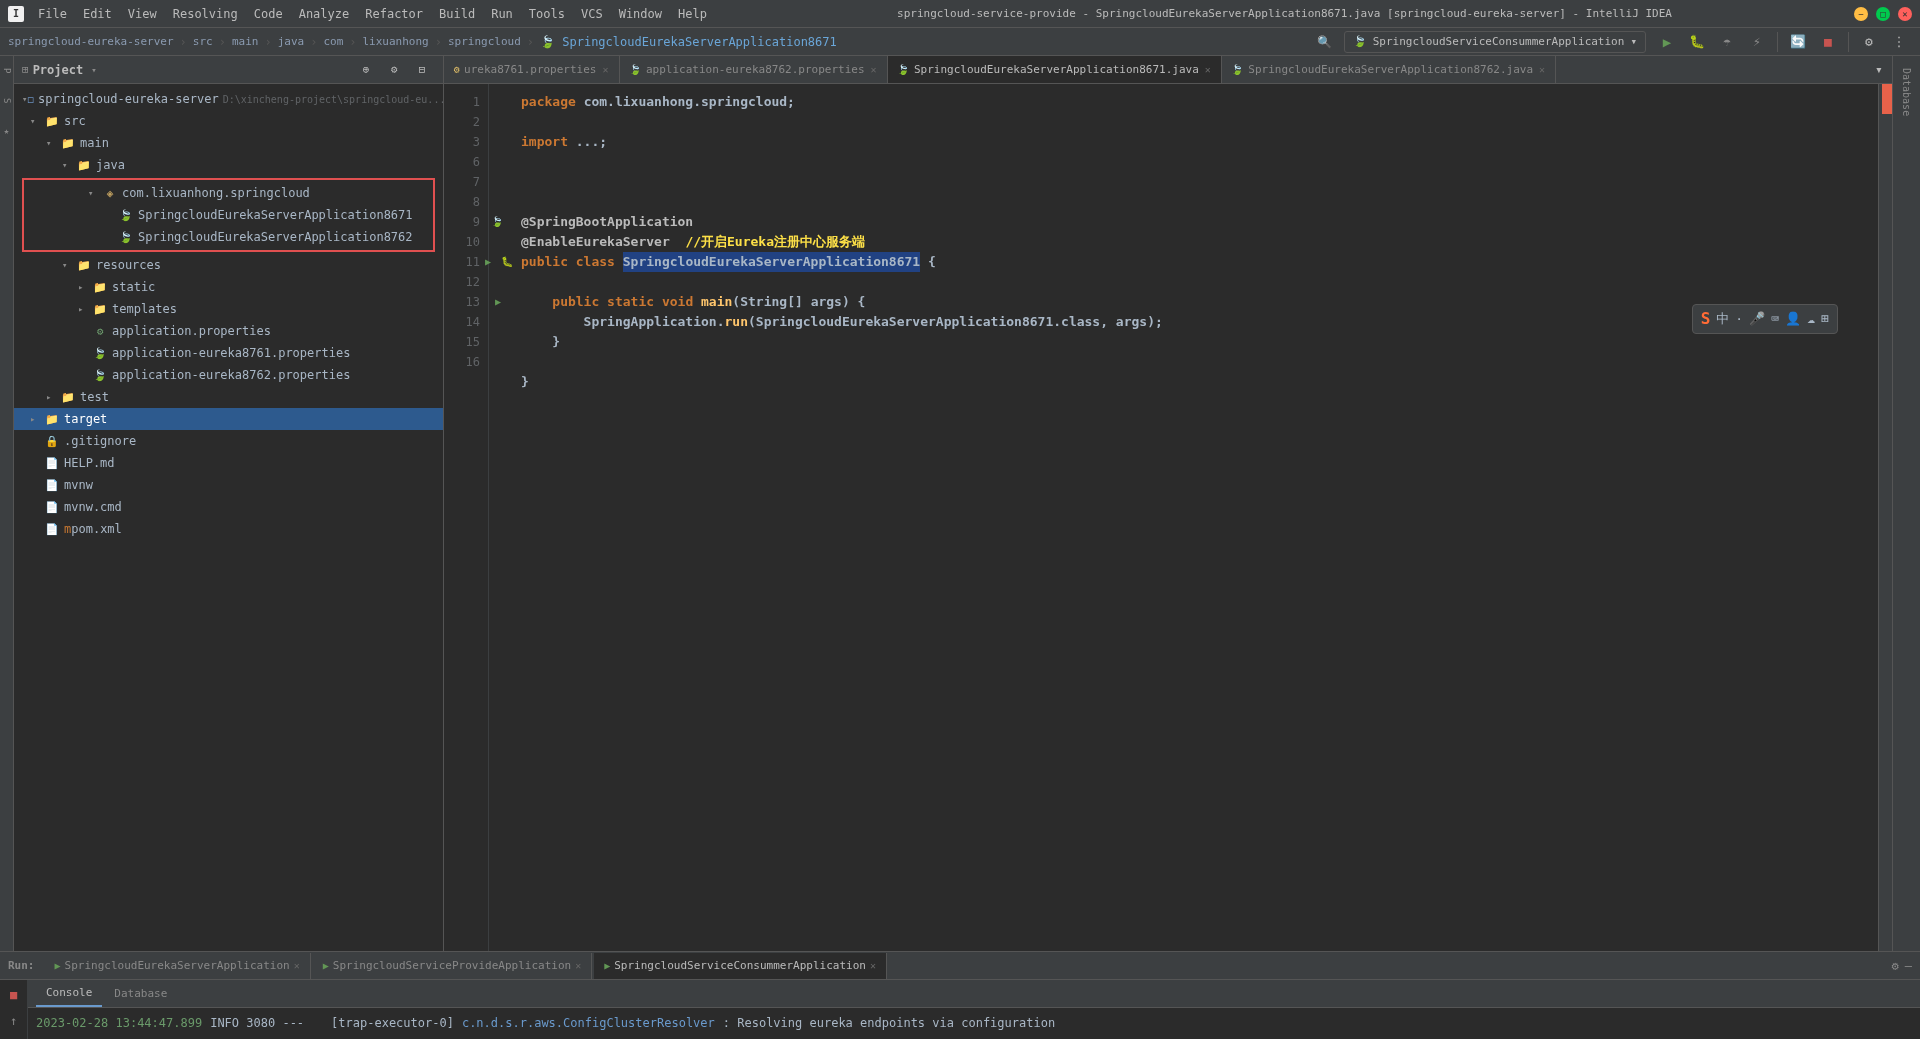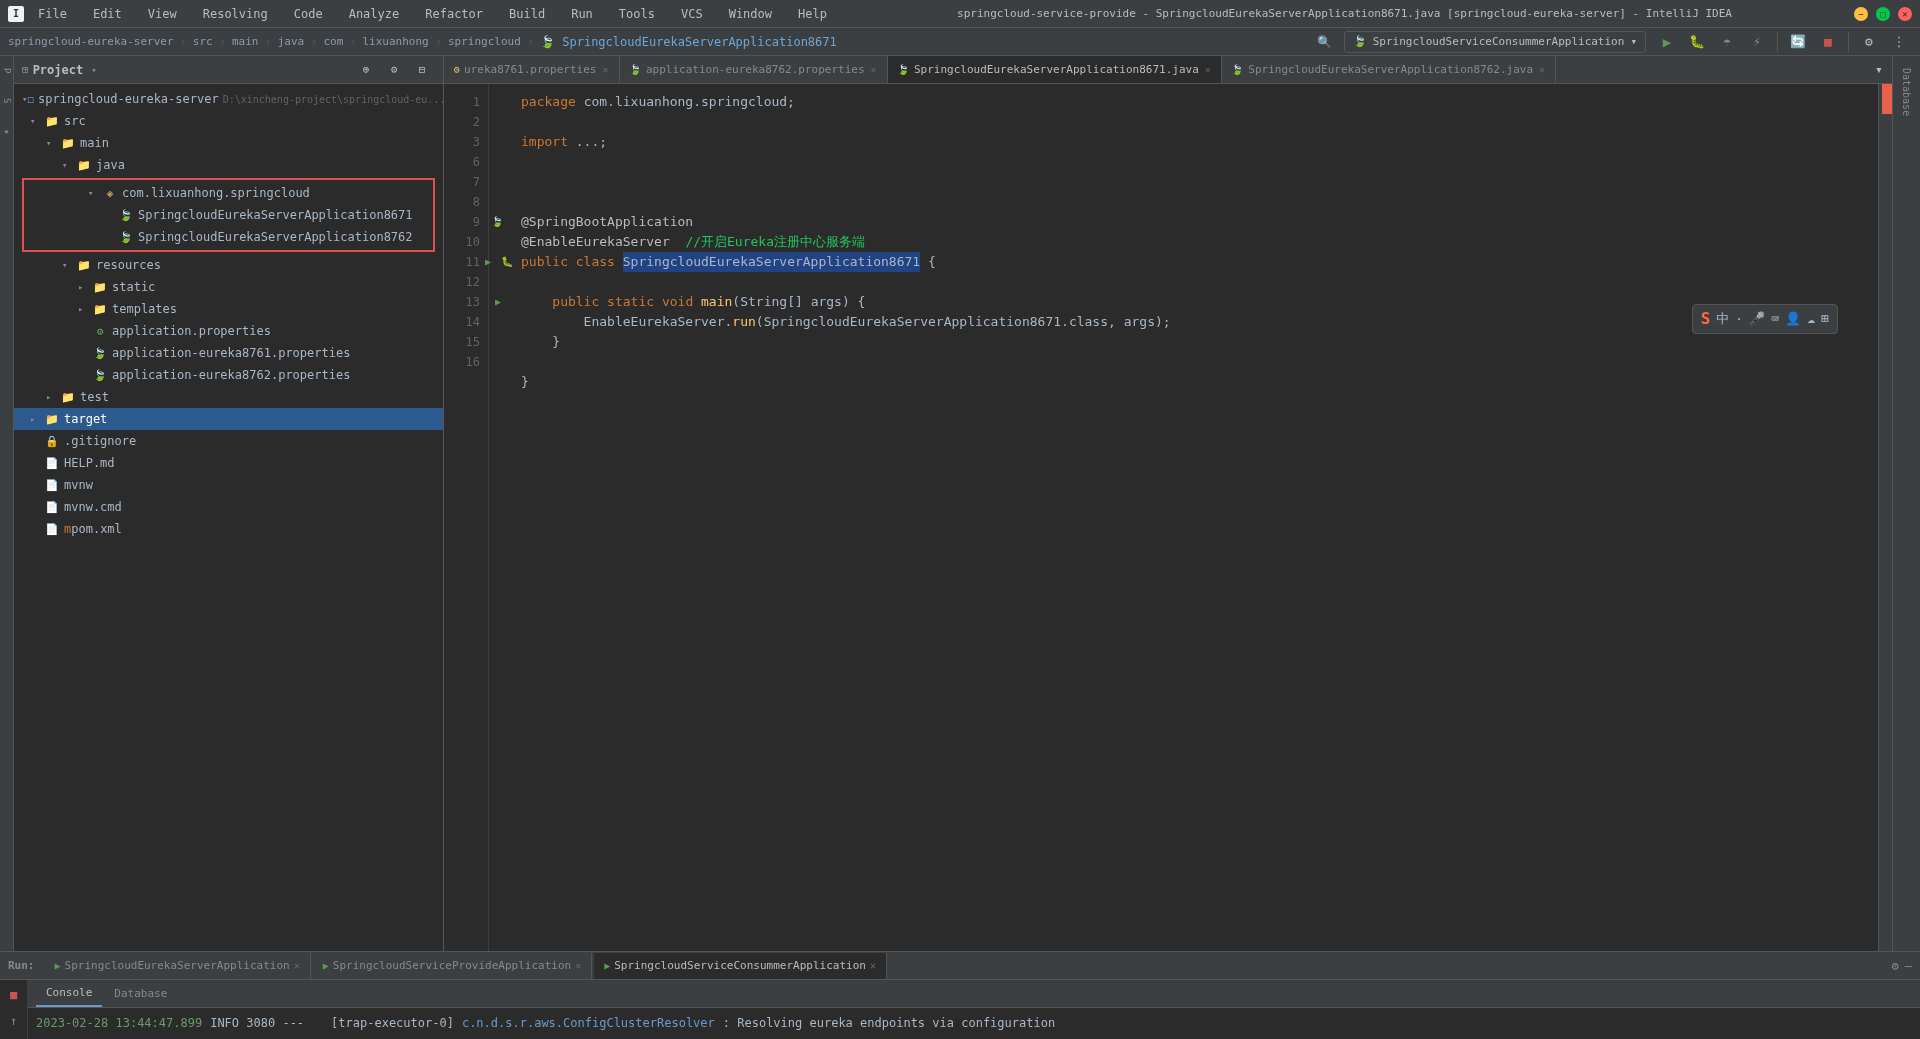--- a/index.html
+++ b/index.html
@@ -17,7 +17,7 @@
     }
     #title-bar .title-left { display: flex; align-items: center; gap: 6px; }
     #title-bar .app-icon { width: 16px; height: 16px; background: #f0f0f0; border-radius: 2px; font-size: 10px; display: flex; align-items: center; justify-content: center; color: #333; font-weight: bold; }
-    #title-bar .menu-items { display: flex; gap: 10px; }
+    #title-bar .menu-items { display: flex; gap: 0; }
     #title-bar .menu-item { padding: 2px 8px; color: #bbb; font-size: 12px; cursor: pointer; }
     #title-bar .title-center { color: #bbb; font-size: 11px; flex: 1; text-align: center; }
     #title-bar .title-right { display: flex; gap: 8px; align-items: center; }

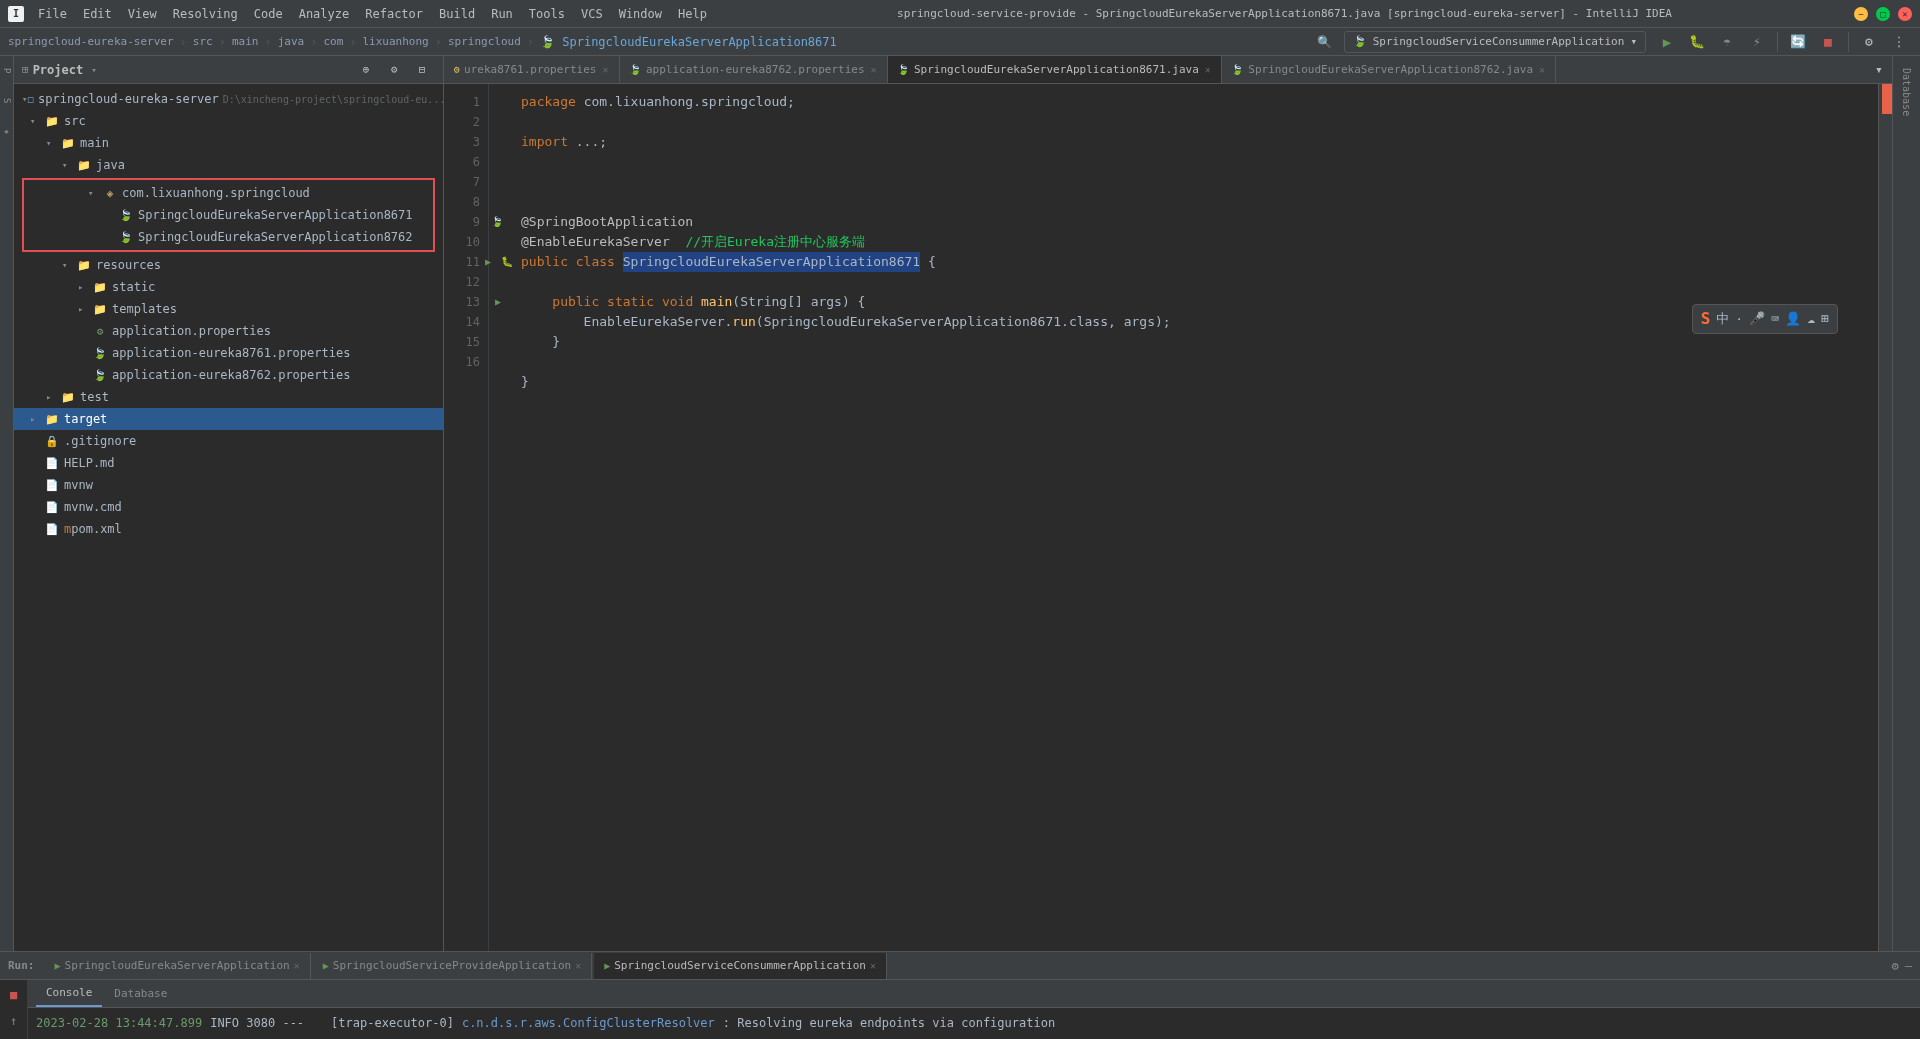--- a/index.html
+++ b/index.html
@@ -154,7 +154,7 @@
       overflow: auto;
       position: relative;
     }
-    .code-line { height: 20px; white-space: pre; display: flex; align-items: center; }
+    .code-line { height: 20px; white-space: pre; display: flex; align-items: center; font-weight: bold; }
     .kw { color: #cc7832; }
     .annotation { color: #bbb; }
     .class-name-hl { background: #214283; color: #a9b7c6; }

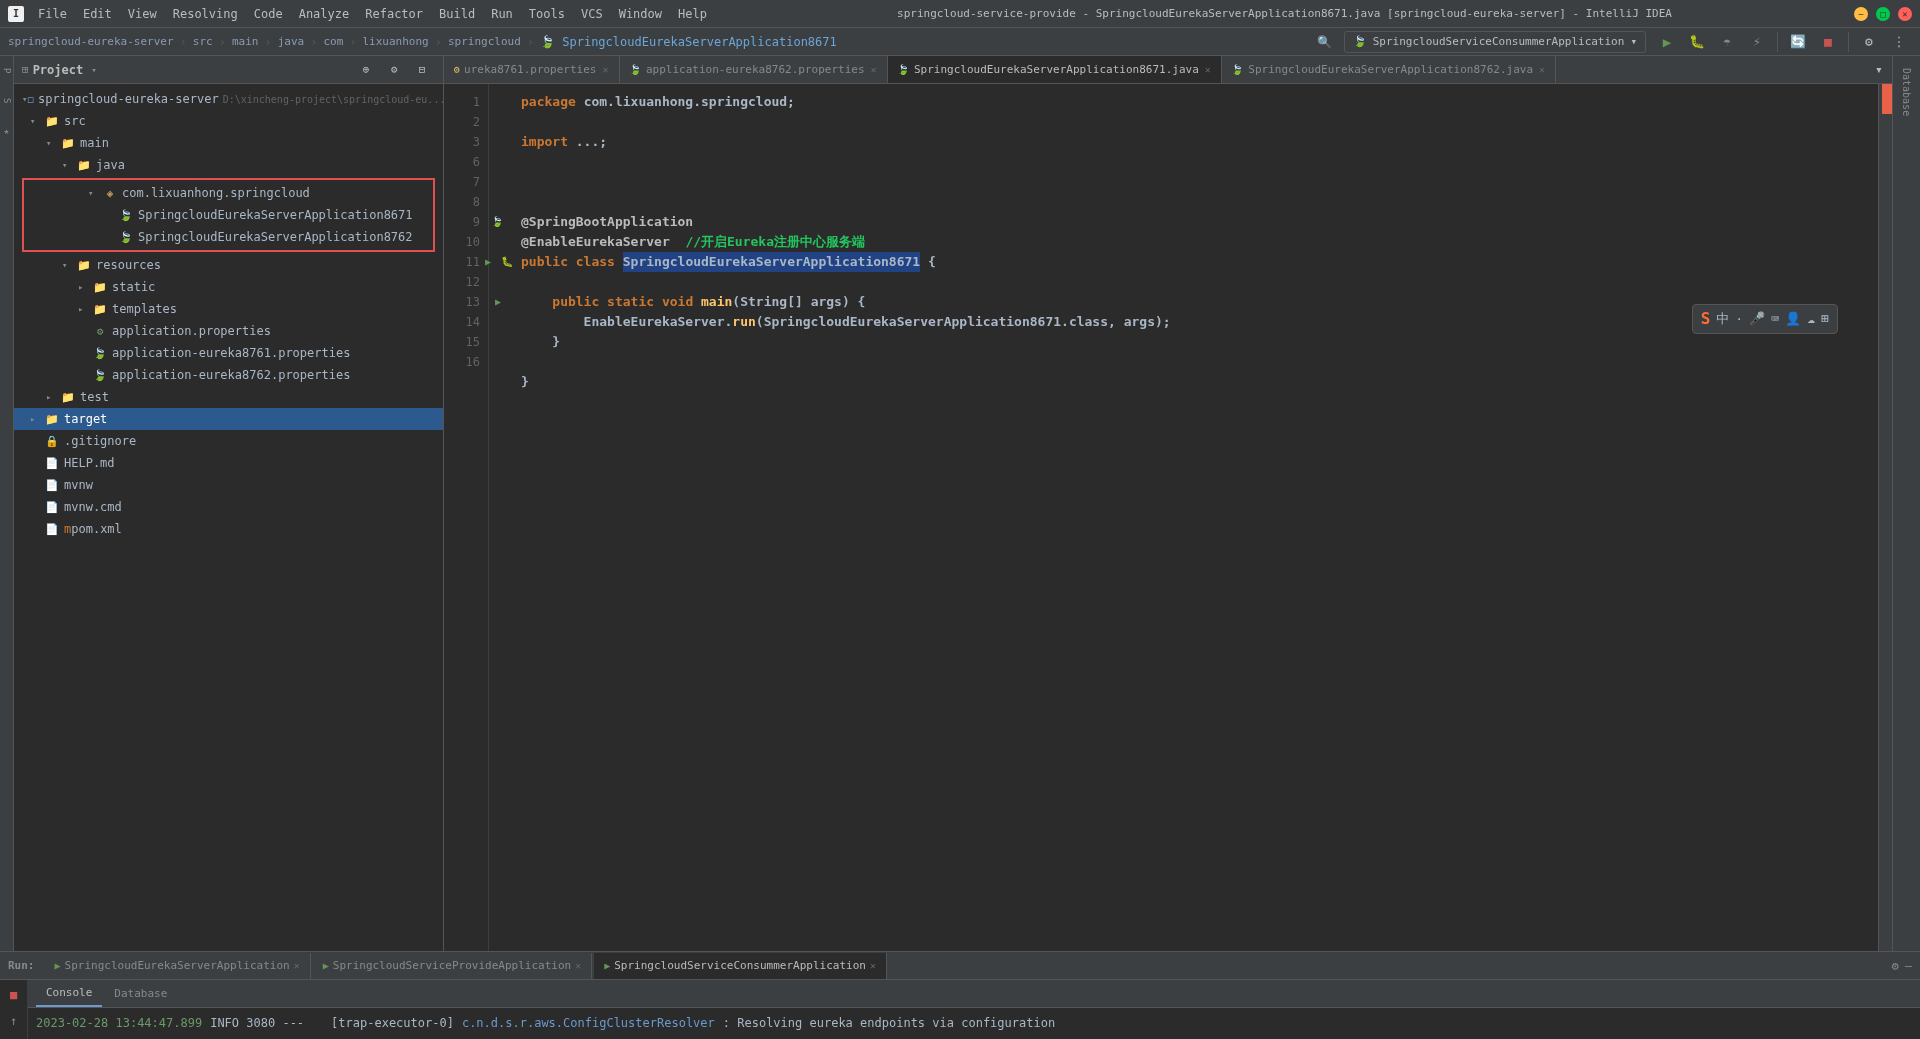--- a/index.html
+++ b/index.html
@@ -159,7 +159,7 @@
     .annotation { color: #bbb; }
     .class-name-hl { background: #214283; color: #a9b7c6; }
     .method { color: #ffc66d; }
-    .comment { color: #22c55e; }
+    .comment { color: #fde047; }
 
     .gutter-icon { width: 16px; height: 20px; display: inline-flex; align-items: center; justify-content: center; color: #6a9a6a; font-size: 10px; margin-right: 2px; cursor: pointer; }
     .run-icon { color: #629755; }

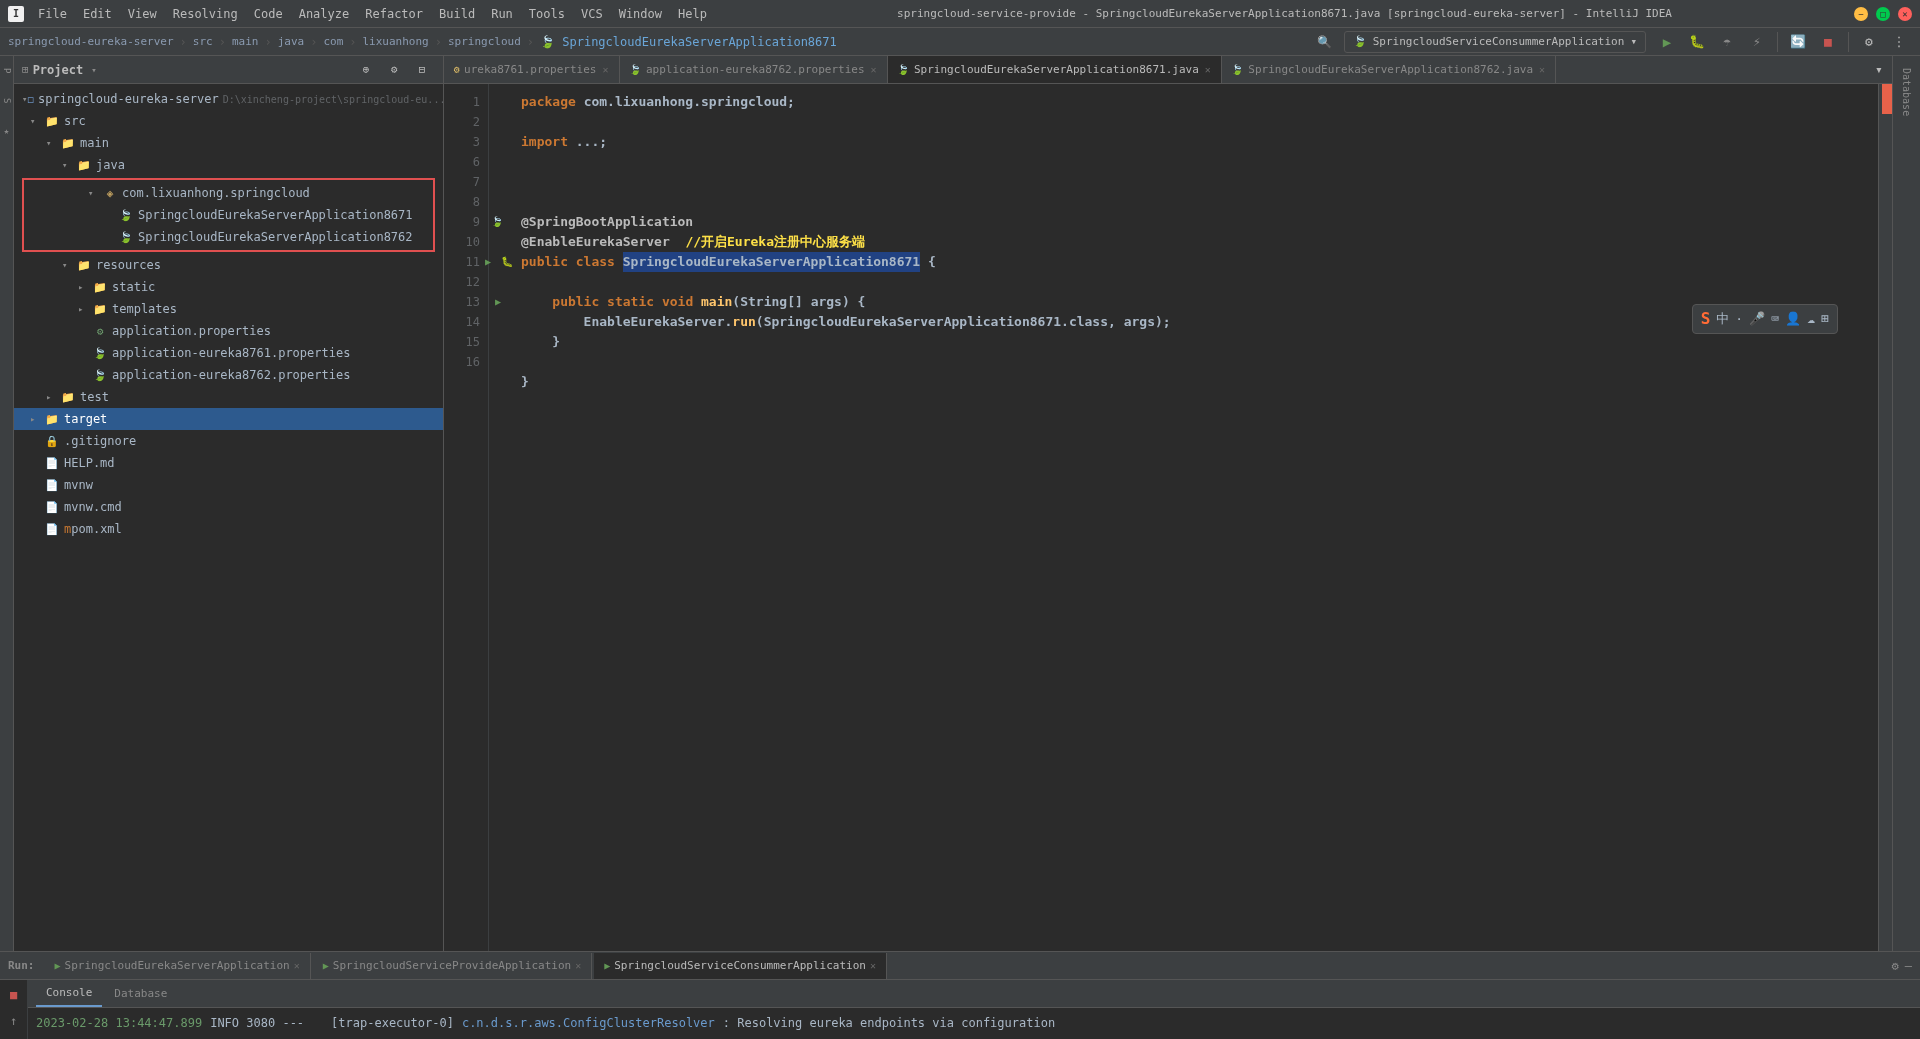--- a/index.html
+++ b/index.html
@@ -625,7 +625,7 @@
           <span>    </span><span class="kw">public </span><span class="kw">static </span><span class="kw">void </span><span class="method">main</span><span>(String[] args) {</span>
         </div>
         <div class="code-line">
-          <span>        EnableEurekaServer.</span><span class="method">run</span><span>(SpringcloudEurekaServerApplication8671.class, args);</span>
+          <span>        SpringApplication.</span><span class="method">run</span><span>(SpringcloudEurekaServerApplication8671.class, args);</span>
         </div>
         <div class="code-line">
           <span>    }</span>

